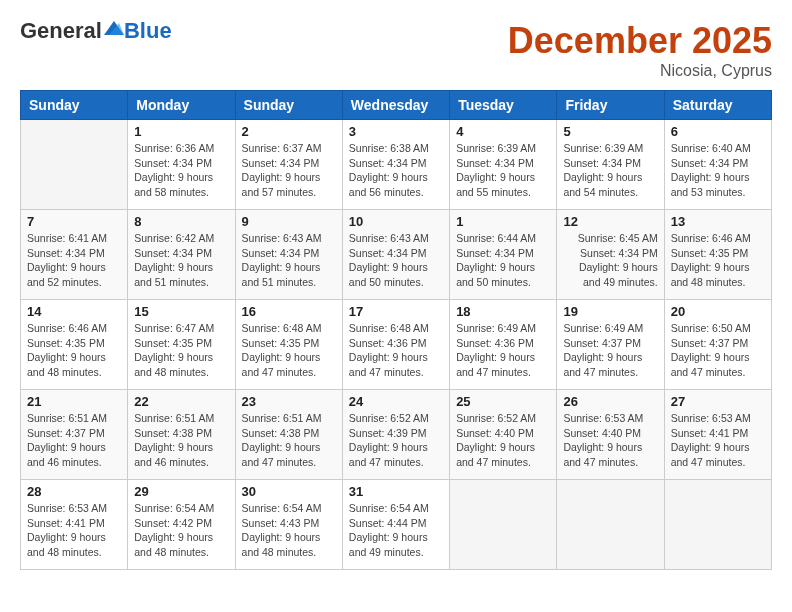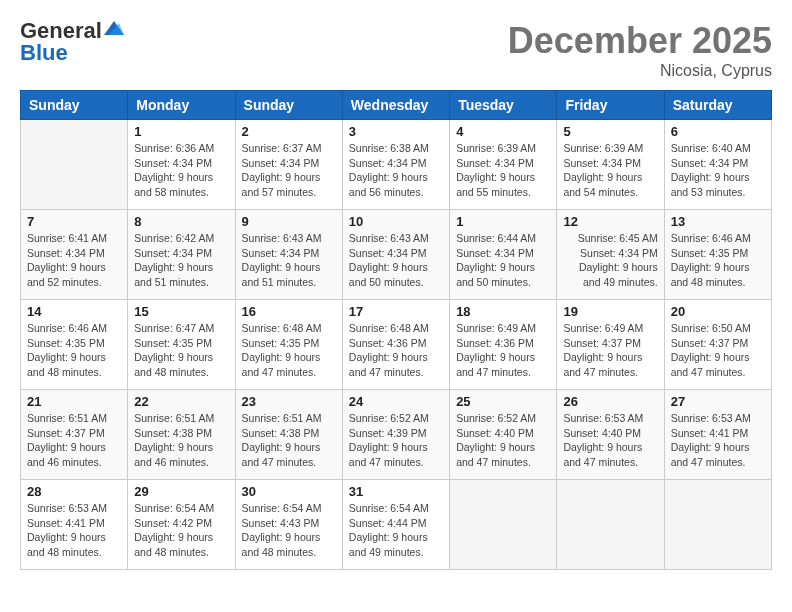--- a/index.html
+++ b/index.html
@@ -18,7 +18,6 @@
     }
     .logo {
       display: flex;
-      flex-direction: column;
       align-items: flex-start;
     }
     .logo-general {

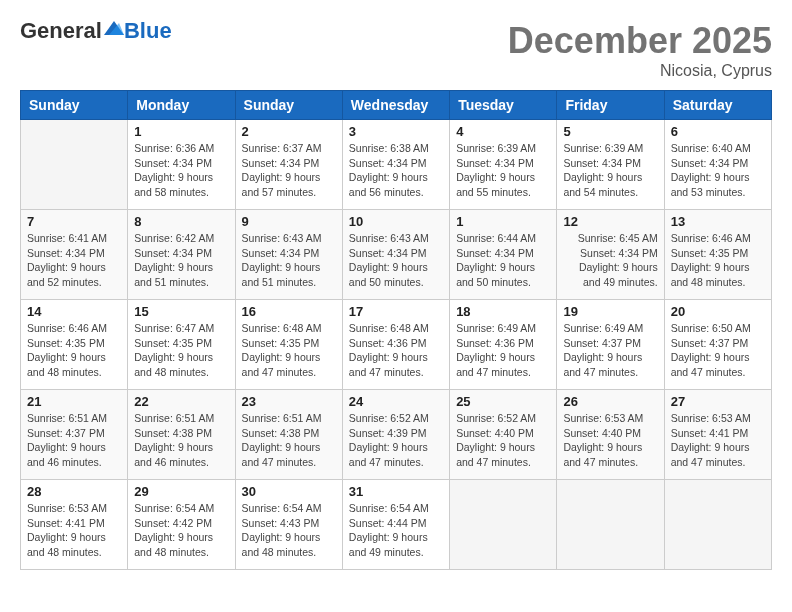--- a/index.html
+++ b/index.html
@@ -39,7 +39,7 @@
     .month-title {
       font-size: 36px;
       font-weight: bold;
-      color: #737373;
+      color: #c2410c;
     }
     .location {
       font-size: 16px;

